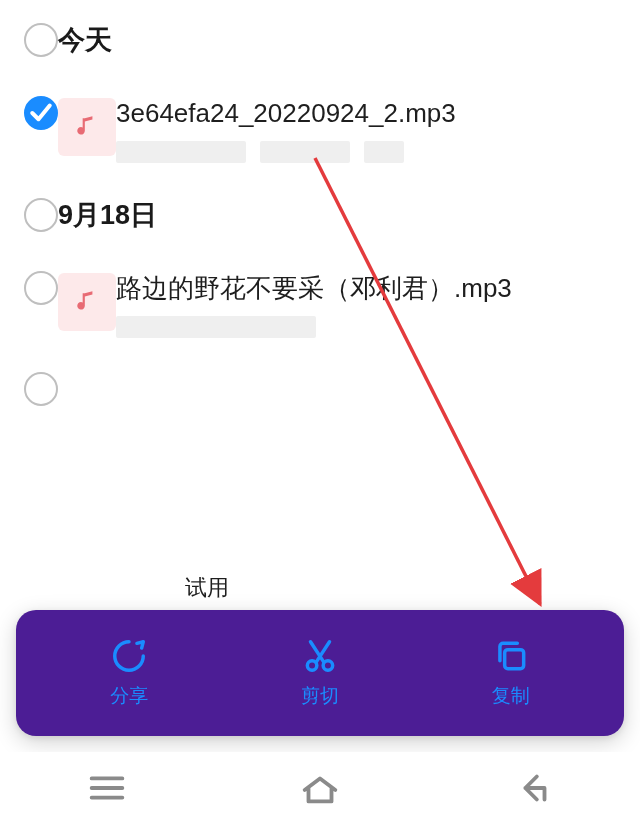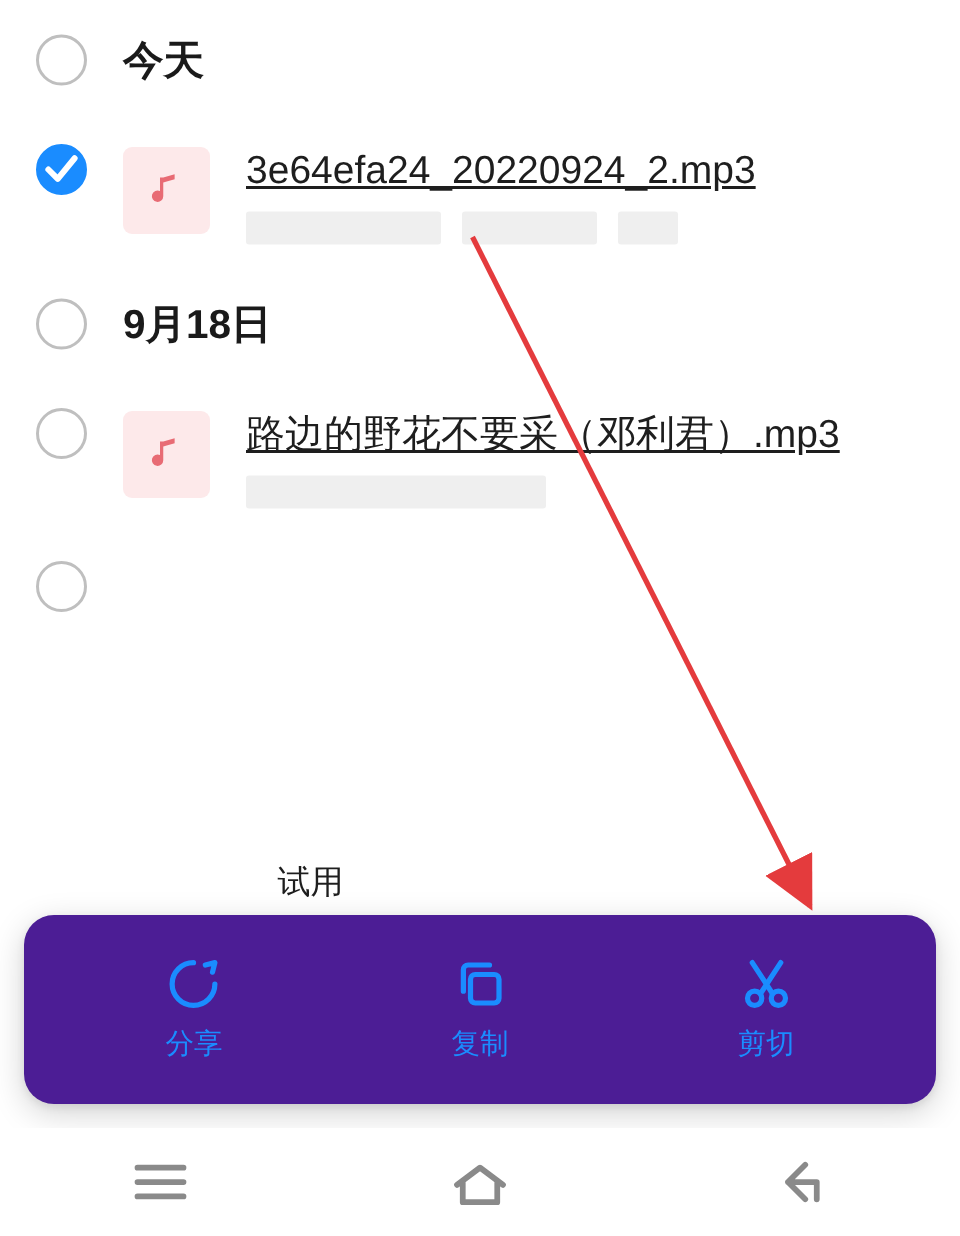--- a/index.html
+++ b/index.html
@@ -19,7 +19,6 @@
       display: flex;
       align-items: center;
       padding: 22px 24px;
-      gap: 24px;
     }
     .row.file {
       align-items: flex-start;

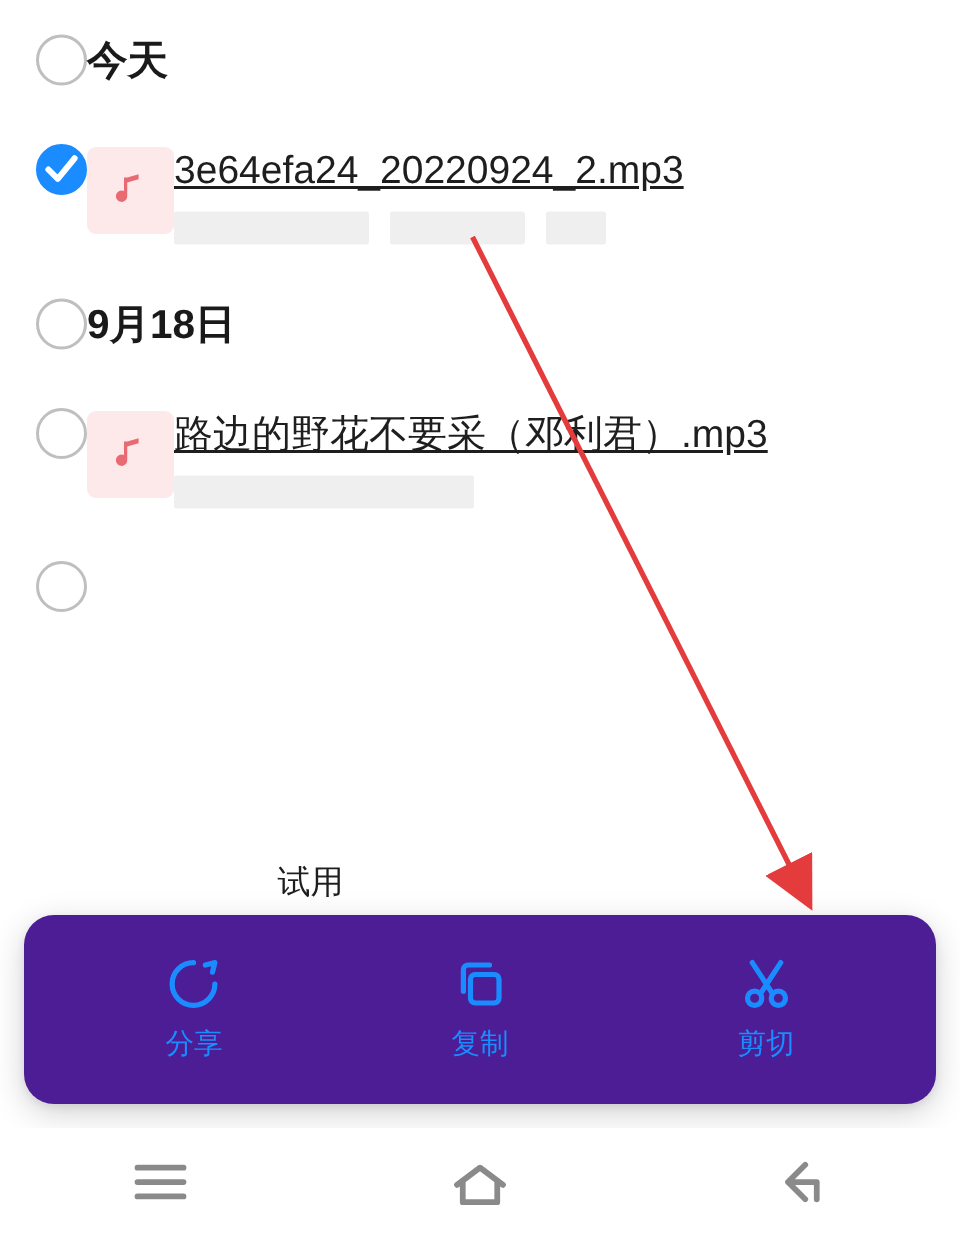--- a/index.html
+++ b/index.html
@@ -64,7 +64,6 @@
       line-height: 1.35;
       word-break: break-all;
       margin-bottom: 10px;
-      text-decoration: underline;
     }
     .meta-bar {
       height: 22px;

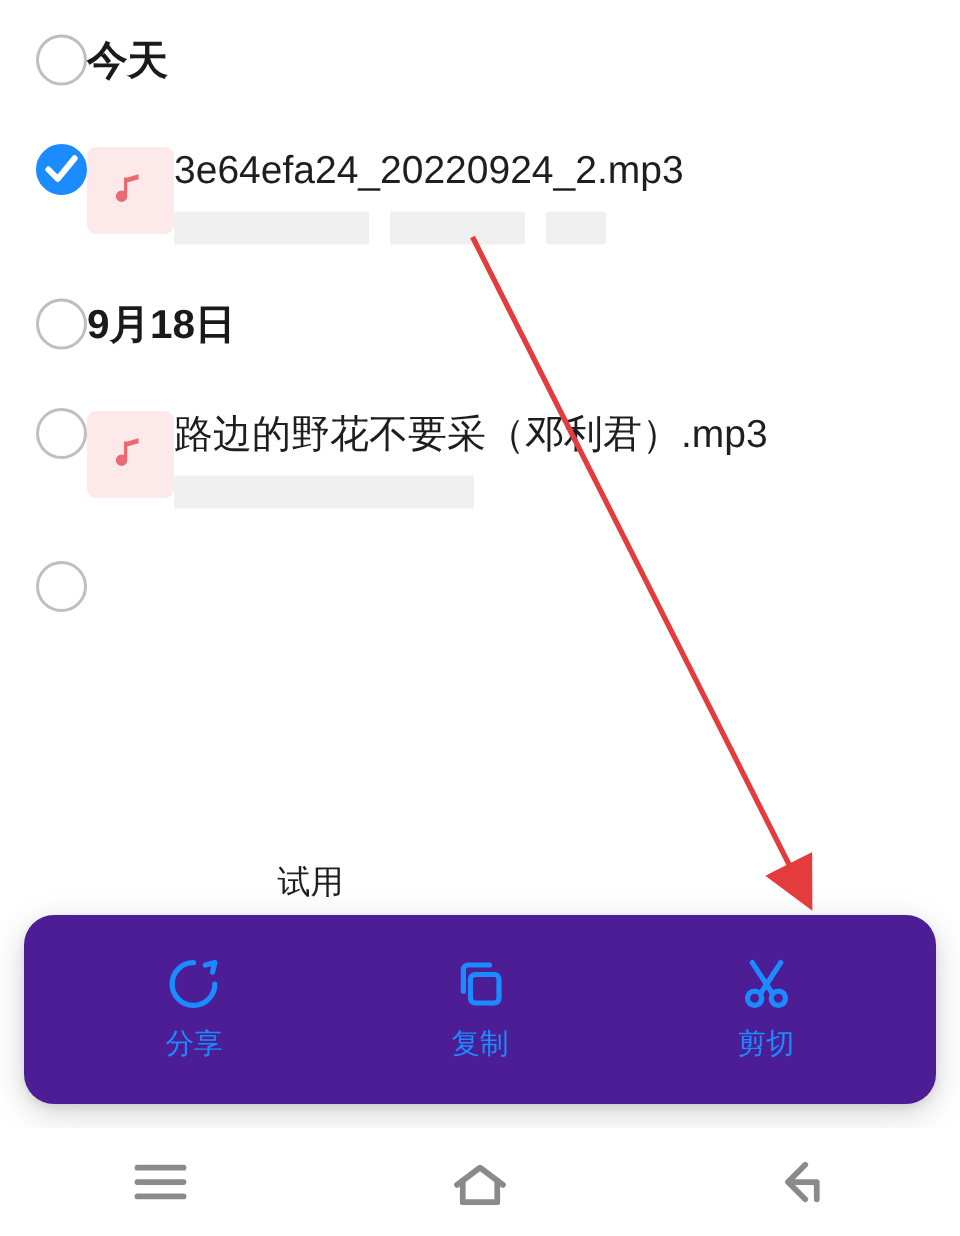--- a/index.html
+++ b/index.html
@@ -206,18 +206,18 @@
   </div>
   <div class="action">
     <svg viewBox="0 0 24 24">
-        <rect x="8" y="8" width="12" height="12" rx="2" stroke="#1a8cff" stroke-width="2.2" fill="none"></rect>
-        <path d="M5 15V6a2 2 0 012-2h9" stroke="#1a8cff" stroke-width="2.2" fill="none" stroke-linecap="round"></path>
-      </svg>
-    <span class="action-label">复制</span>
-  </div>
-  <div class="action">
-    <svg viewBox="0 0 24 24">
         <circle cx="7" cy="18" r="3" stroke="#1a8cff" stroke-width="2.2" fill="none"></circle>
         <circle cx="17" cy="18" r="3" stroke="#1a8cff" stroke-width="2.2" fill="none"></circle>
         <path d="M9.5 16L18 3M14.5 16L6 3" stroke="#1a8cff" stroke-width="2.2" fill="none" stroke-linecap="round"></path>
       </svg>
     <span class="action-label">剪切</span>
+  </div>
+  <div class="action">
+    <svg viewBox="0 0 24 24">
+        <rect x="8" y="8" width="12" height="12" rx="2" stroke="#1a8cff" stroke-width="2.2" fill="none"></rect>
+        <path d="M5 15V6a2 2 0 012-2h9" stroke="#1a8cff" stroke-width="2.2" fill="none" stroke-linecap="round"></path>
+      </svg>
+    <span class="action-label">复制</span>
   </div>
 </div>
 

